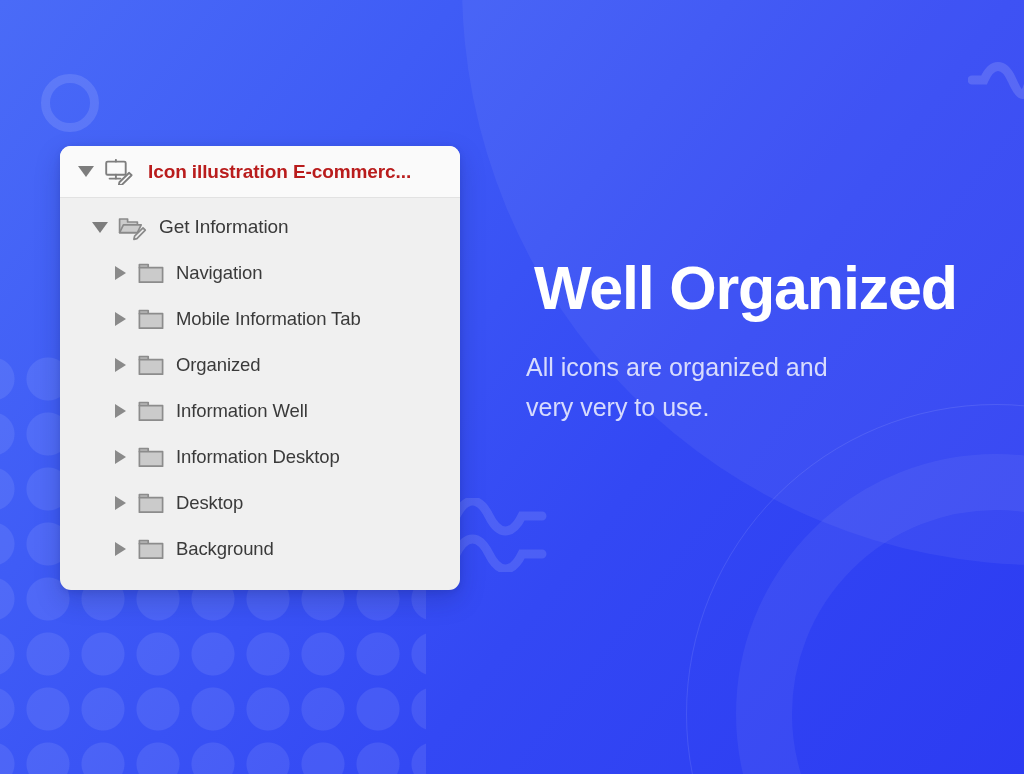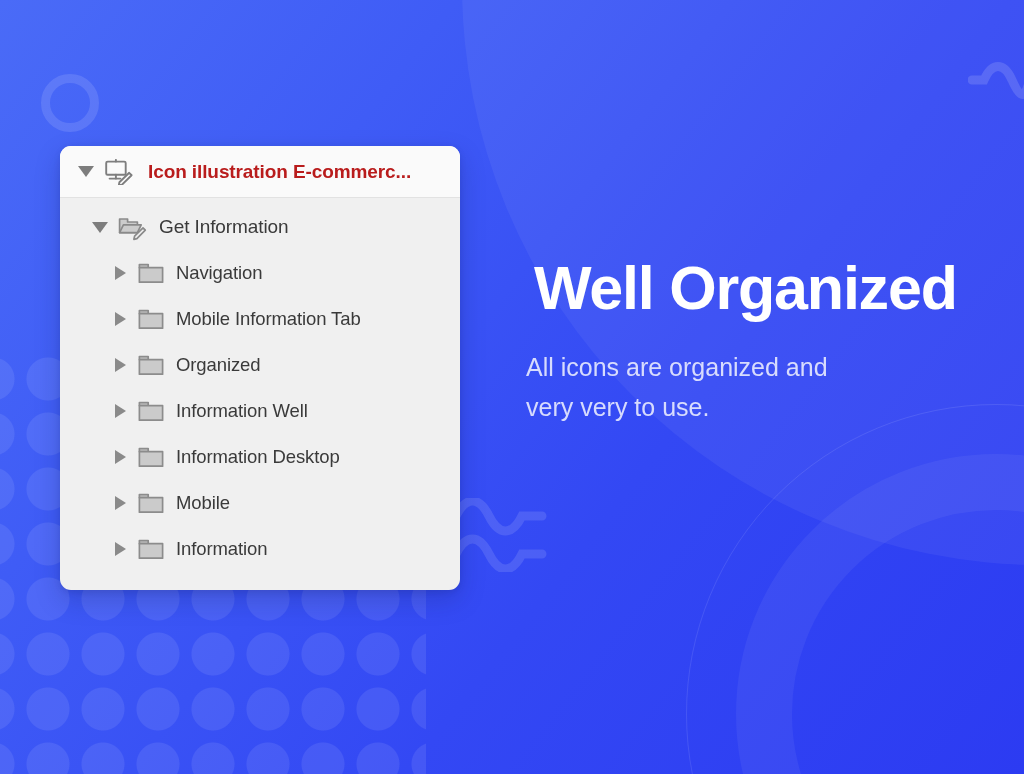--- a/index.html
+++ b/index.html
@@ -308,7 +308,7 @@
             </g>
           </svg>
         </div>
-        <div class="row-label">Mobile</div>
+        <div class="row-label">Desktop</div>
       </div>
 
       <div class="row row-depth2">

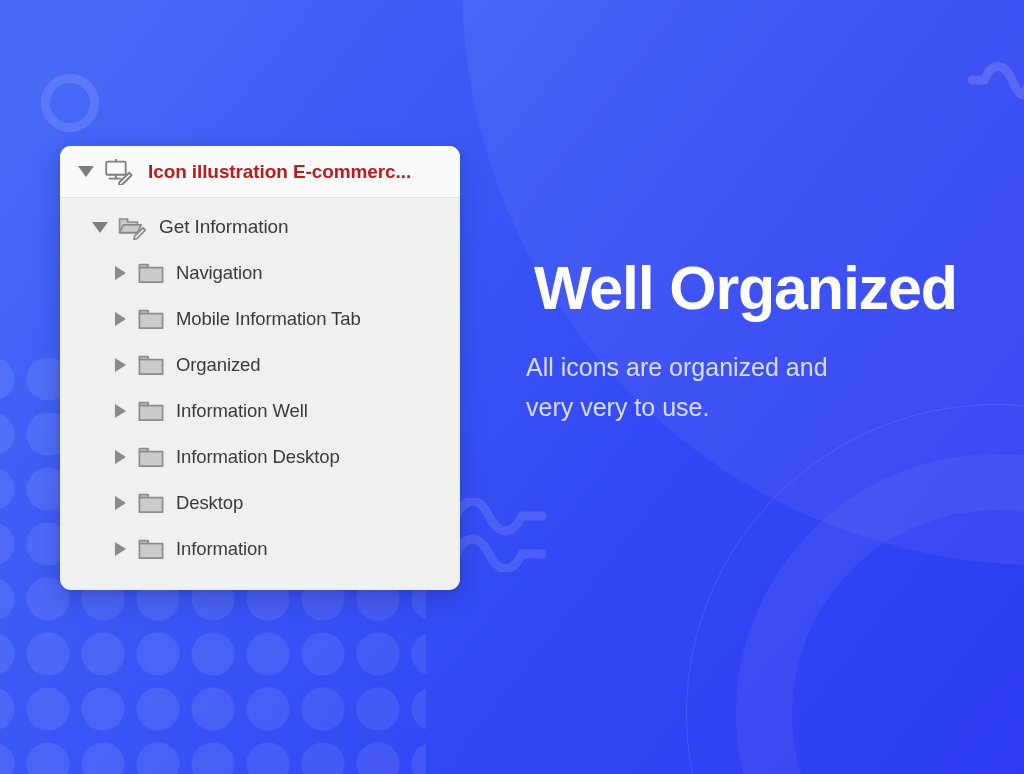--- a/index.html
+++ b/index.html
@@ -323,7 +323,7 @@
             </g>
           </svg>
         </div>
-        <div class="row-label">Information</div>
+        <div class="row-label">Background</div>
       </div>
 
     </div>

